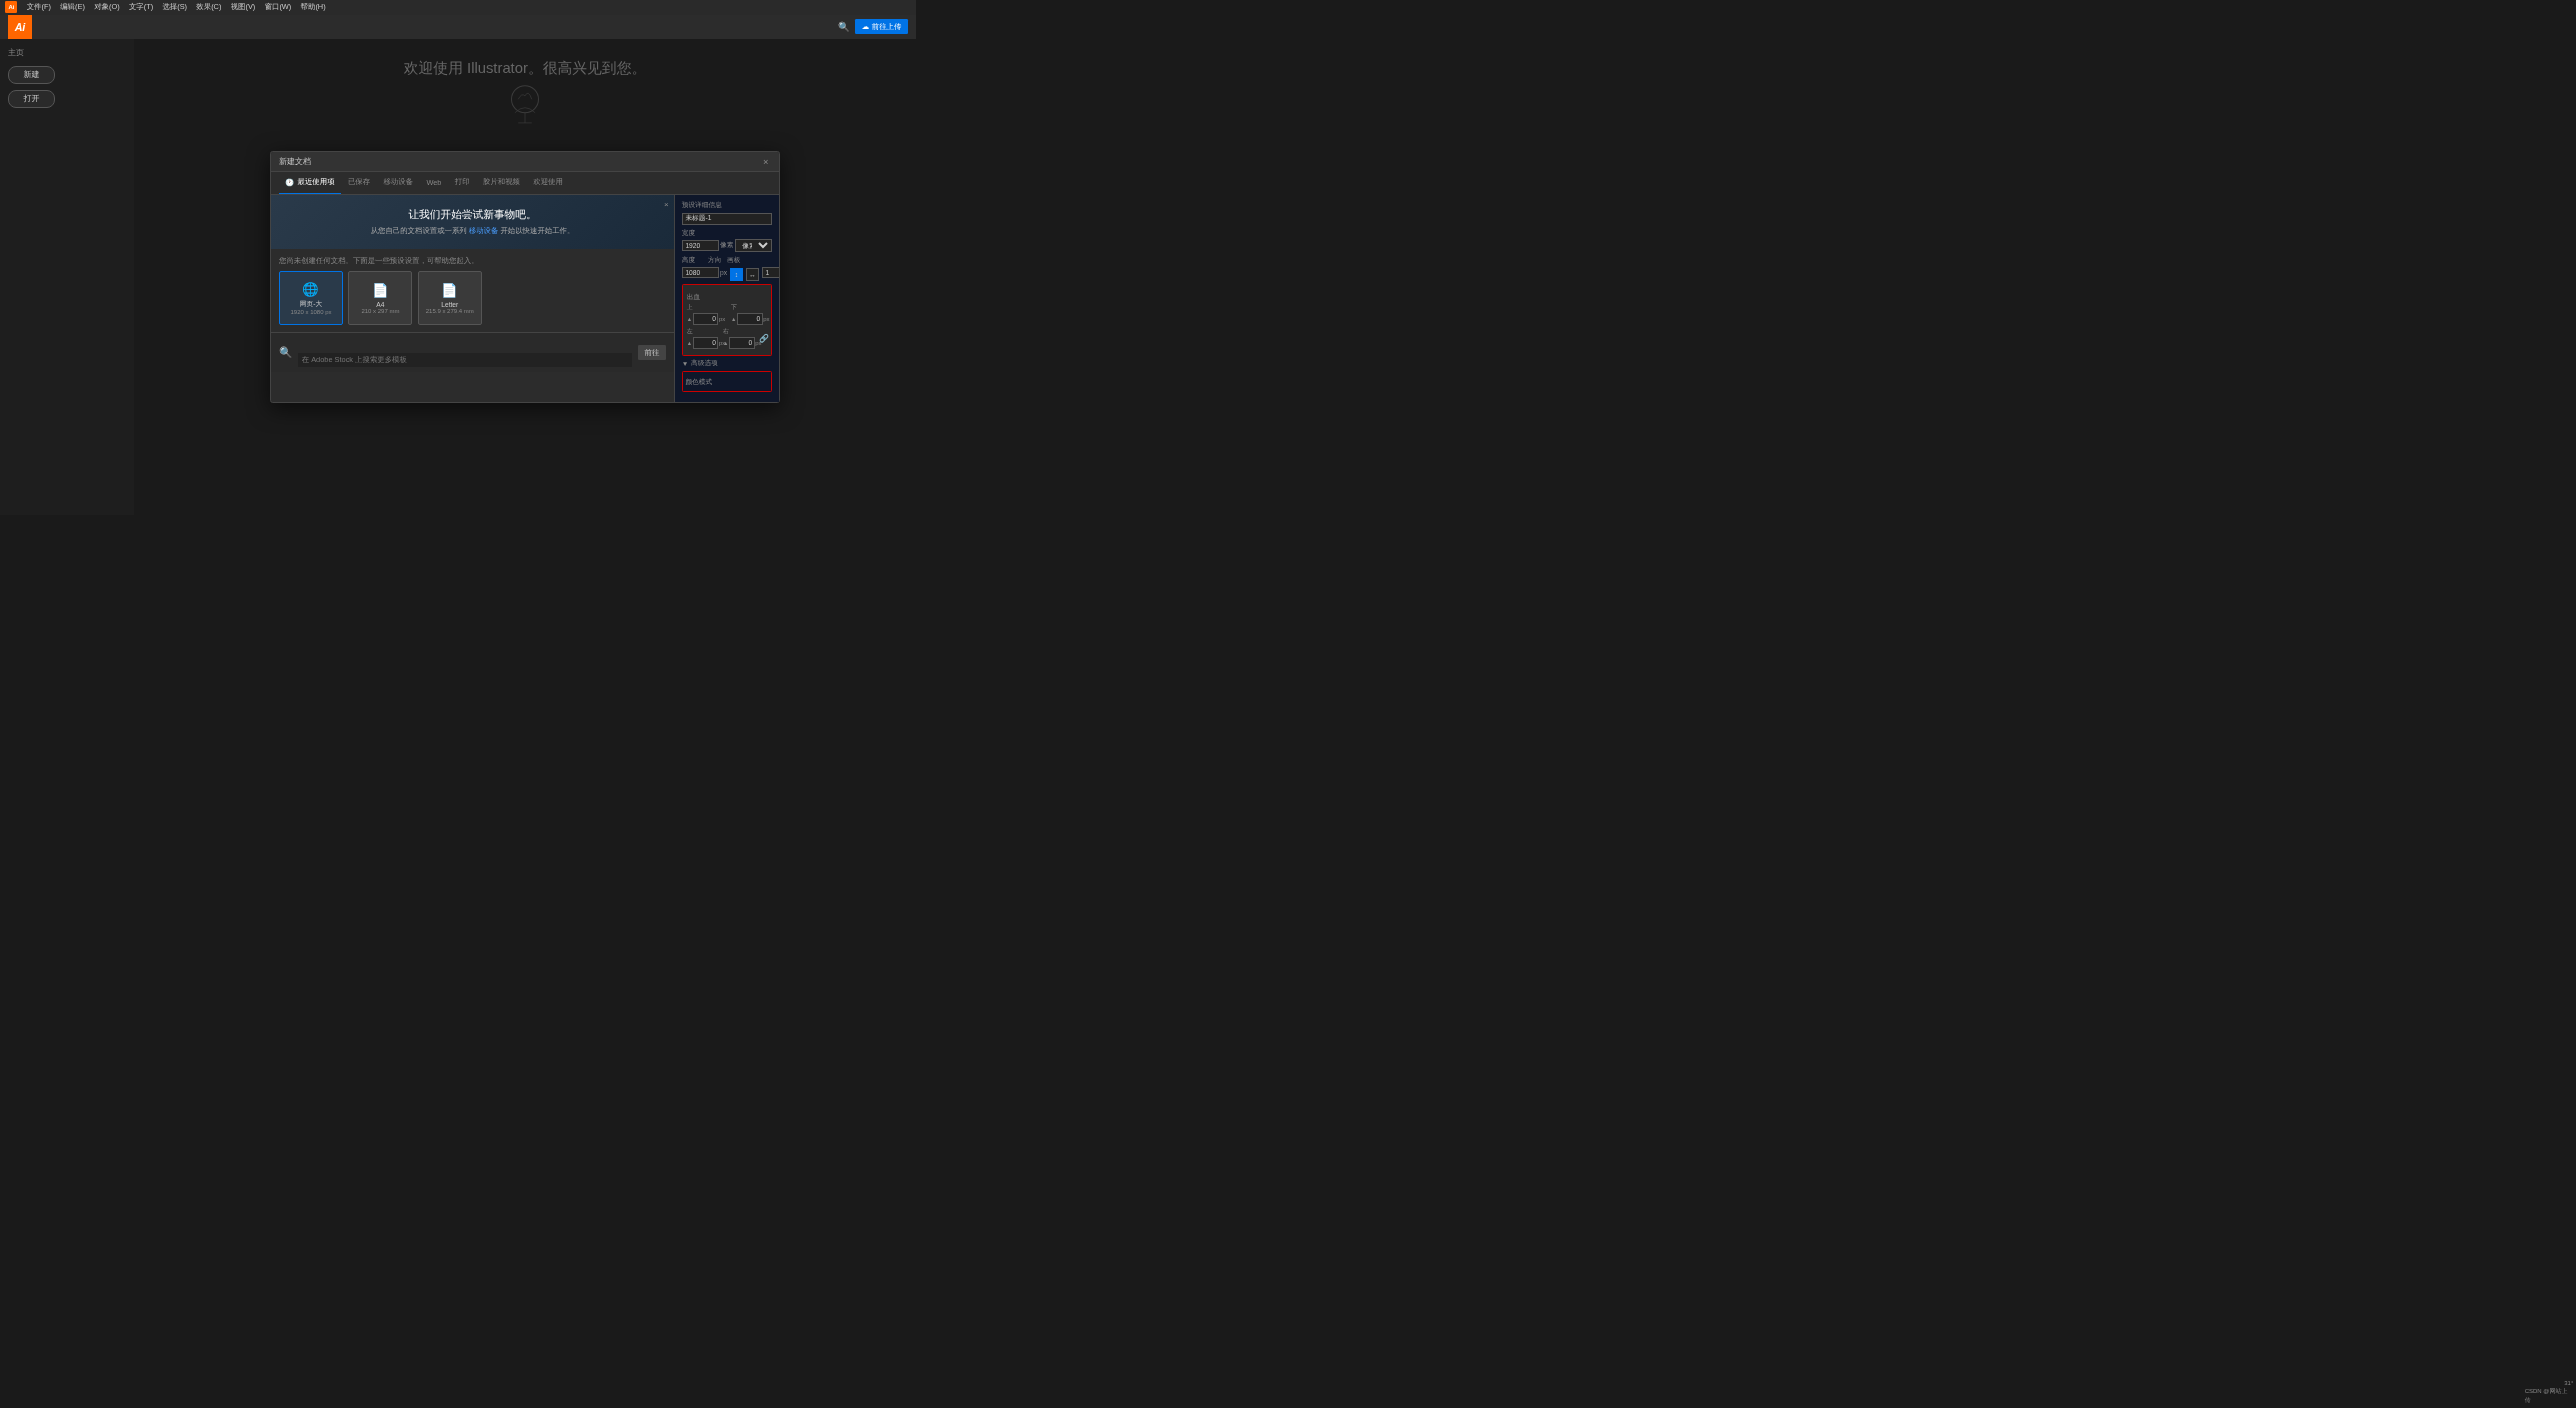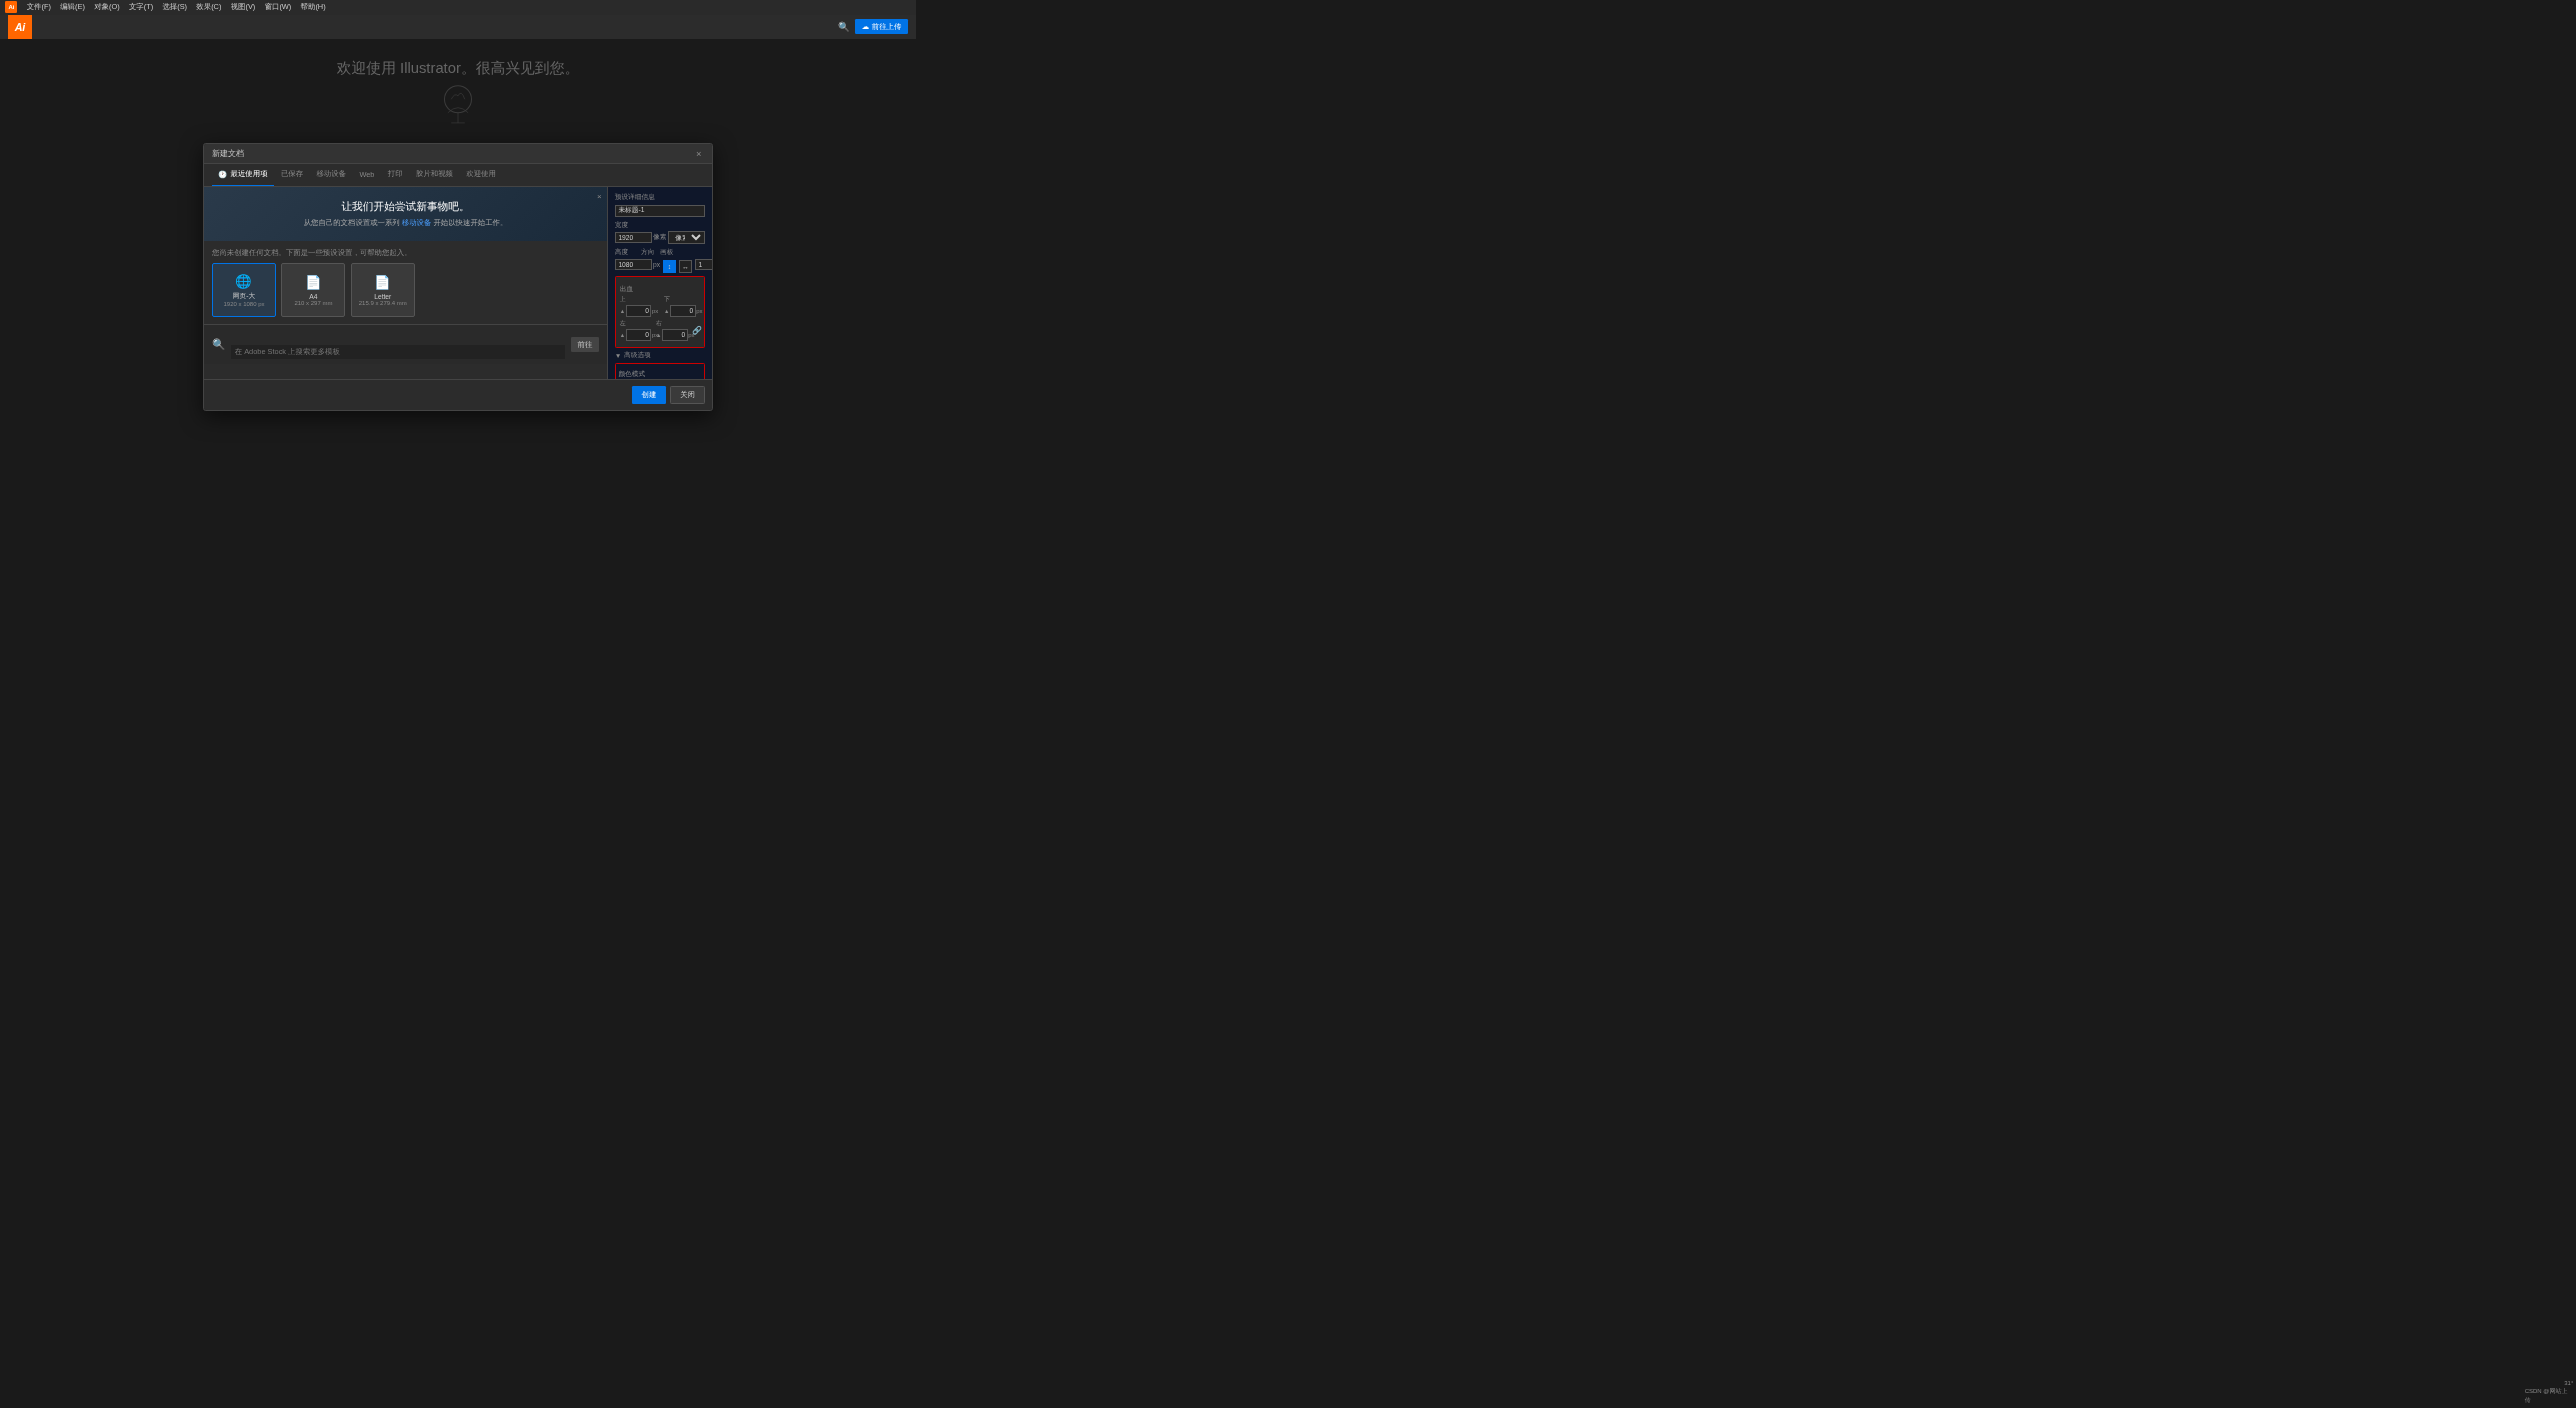--- a/index.html
+++ b/index.html
@@ -584,6 +584,11 @@
 
 <div class="main-content">
 
+  <div class="sidebar">
+    <div class="sidebar-title">主页</div>
+    <button class="sidebar-btn">新建</button>
+    <button class="sidebar-btn">打开</button>
+  </div>
 
   <div class="center-area">
     <div class="welcome-text">欢迎使用 Illustrator。很高兴见到您。</div>

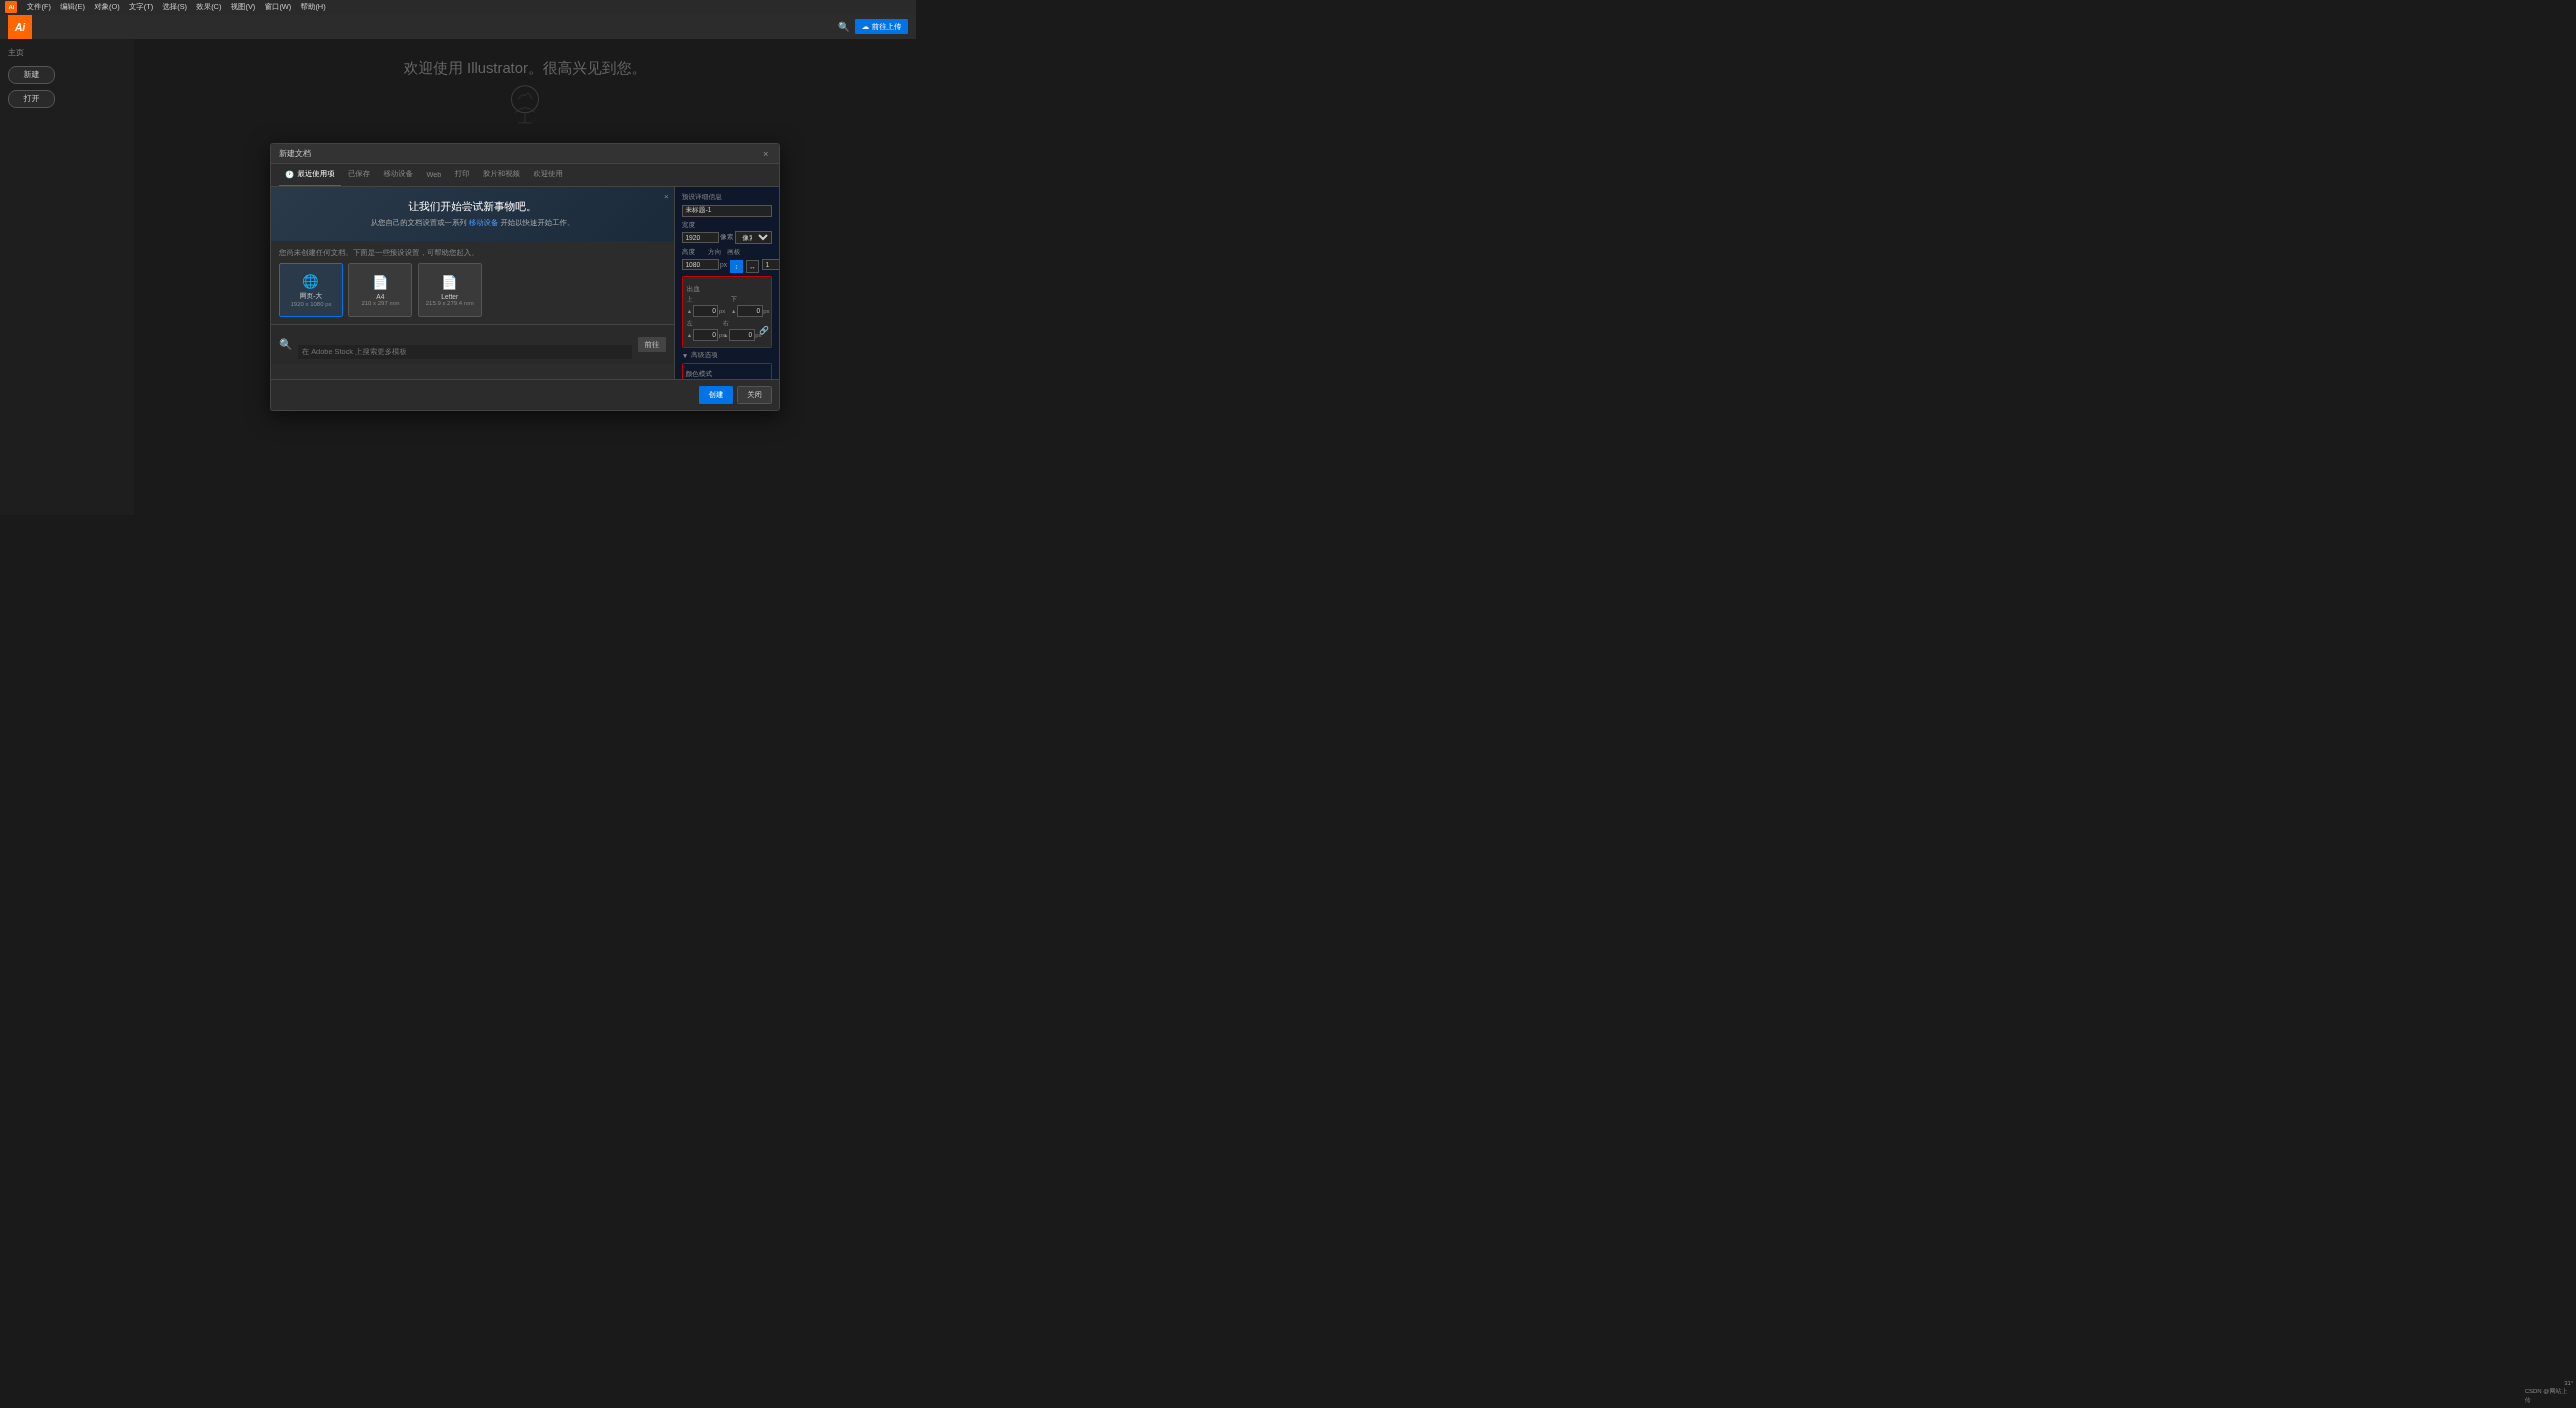--- a/index.html
+++ b/index.html
@@ -775,10 +775,6 @@
           </div>
         </div>
 
-        <div class="dialog-footer">
-          <button class="btn-create">创建</button>
-          <button class="btn-cancel">关闭</button>
-        </div>
 
       </div>
     </div>

